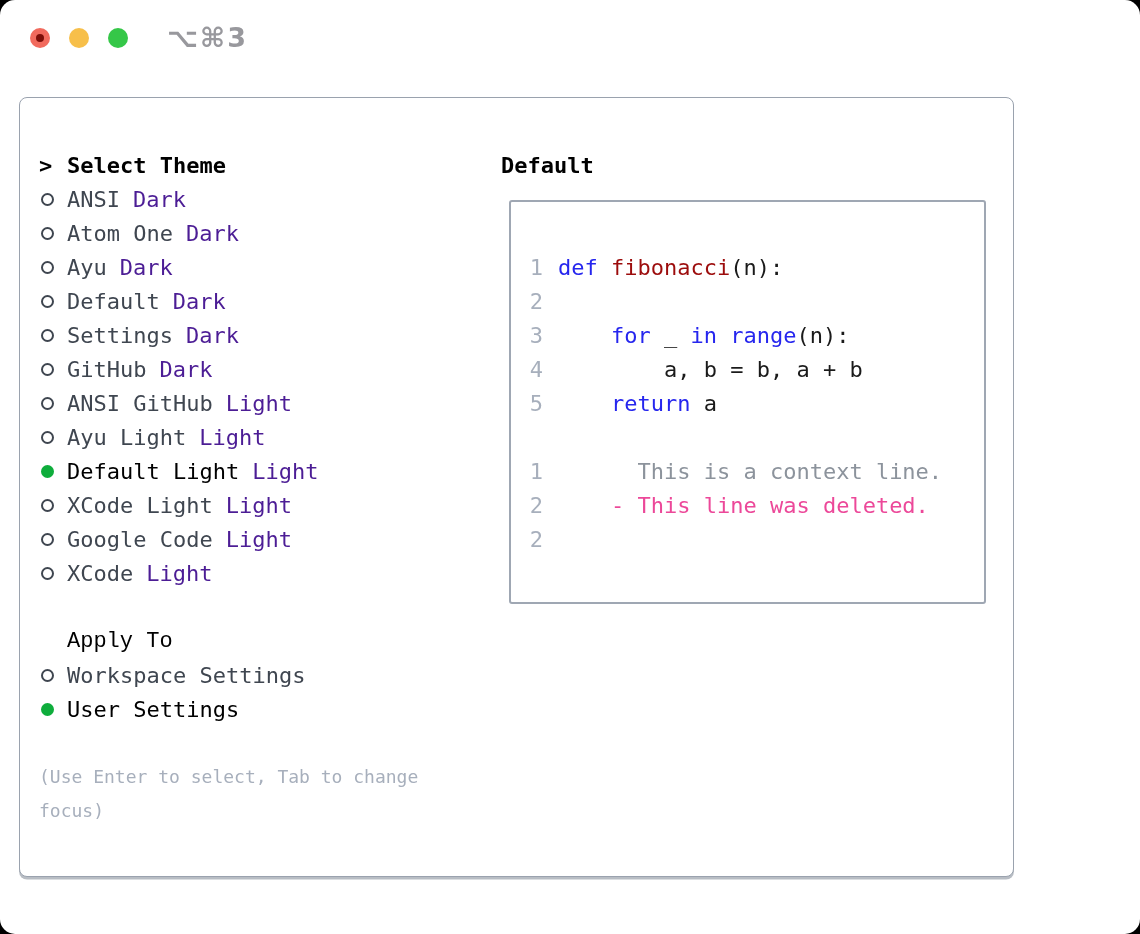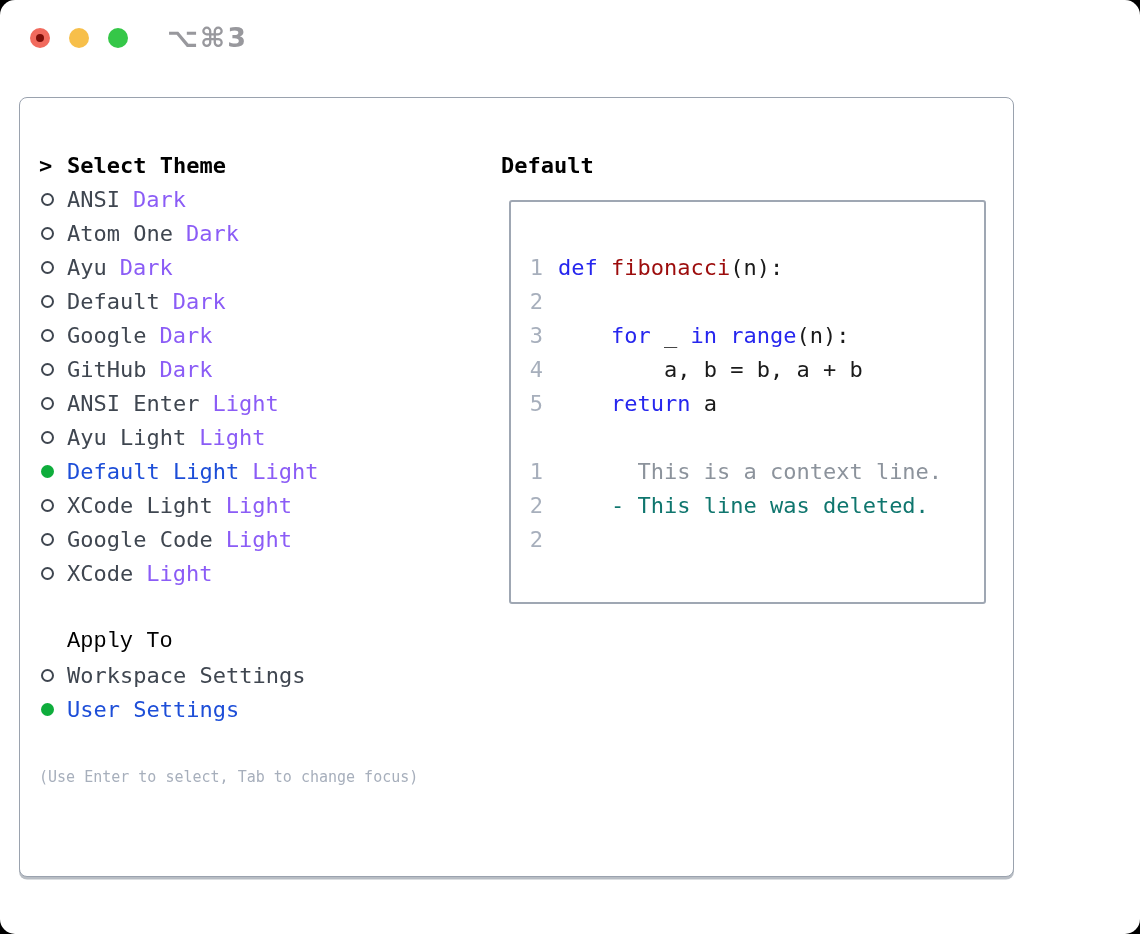--- a/index.html
+++ b/index.html
@@ -43,7 +43,7 @@
   .section-title{color:#000;white-space:pre;font-family:Liberation Mono, monospace;}
   .label{color:#3f4650;white-space:pre;}
   .label.green{color:#1d4ed8;text-align:right;}
-  .tag{color:#8b5cf6;margin-left:13px;white-space:pre;}
+  .tag{color:#4c1d95;margin-left:13px;white-space:pre;}
   .dot{width:13px;height:13px;box-sizing:border-box;border:2px solid #3f4650;
        border-radius:50%;margin-left:2px;}
   .dot.filled{background:#0fad3c;border-color:#0fad3c;}

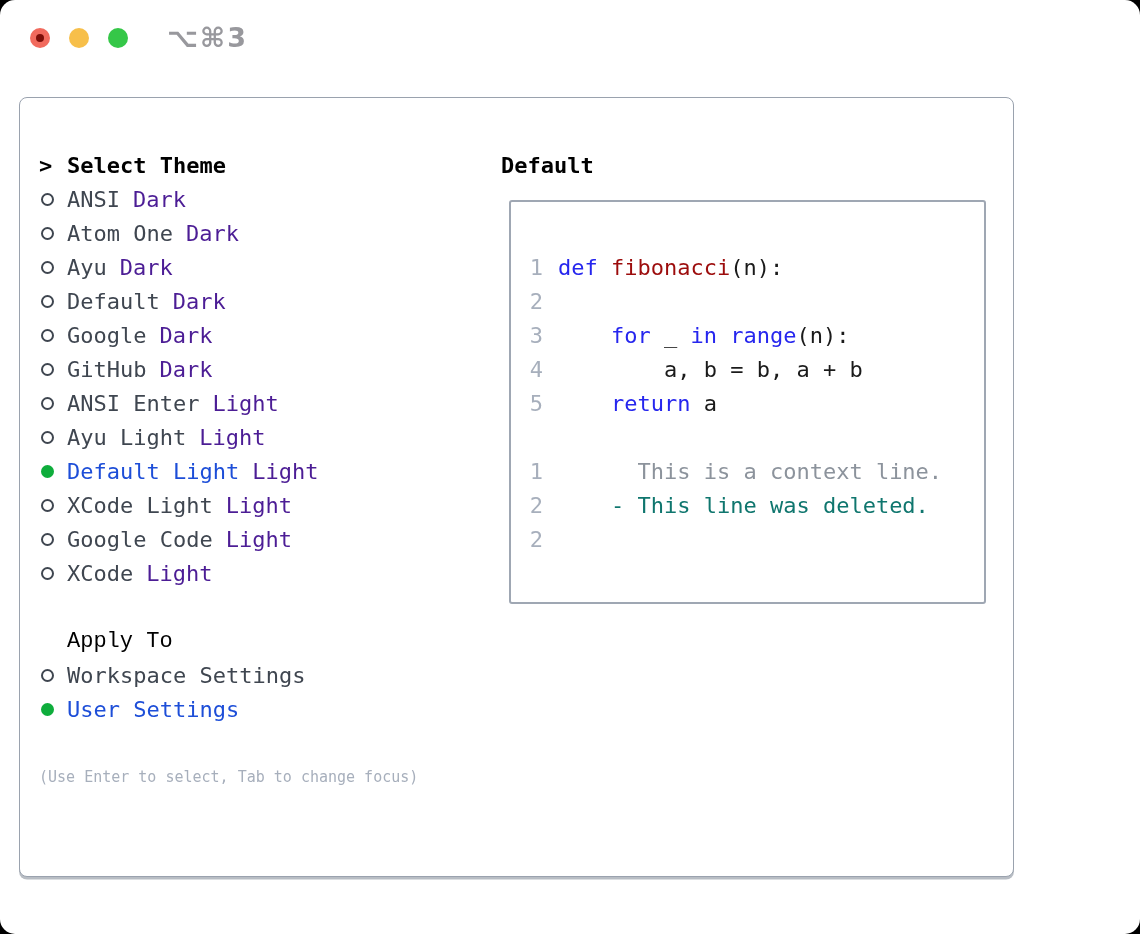--- a/index.html
+++ b/index.html
@@ -125,7 +125,7 @@
             <span class="marker">
               <span class="dot"></span>
             </span>
-            <span class="label">Google</span>
+            <span class="label">Settings</span>
             <span class="tag">Dark</span>
           </div>
           <div class="row">

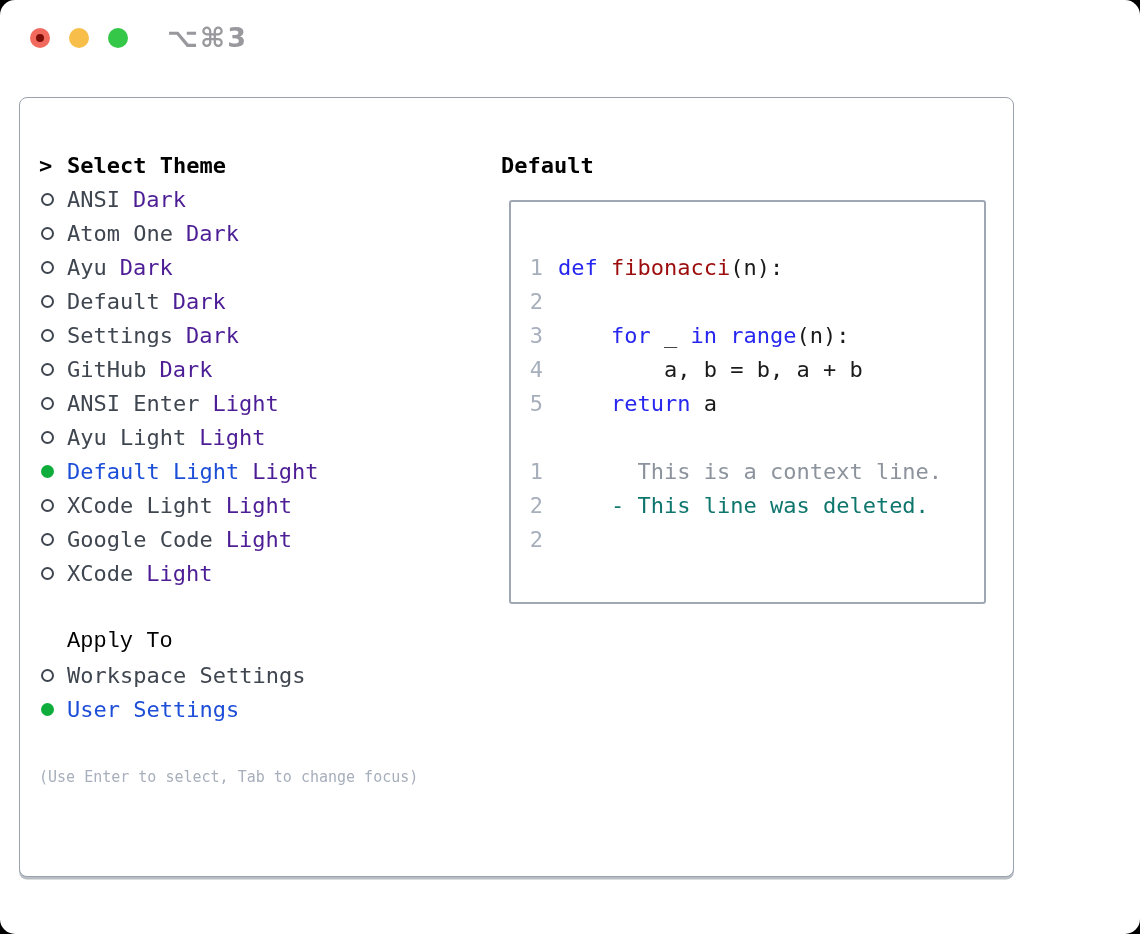--- a/index.html
+++ b/index.html
@@ -139,7 +139,7 @@
             <span class="marker">
               <span class="dot"></span>
             </span>
-            <span class="label">ANSI Enter</span>
+            <span class="label">ANSI GitHub</span>
             <span class="tag">Light</span>
           </div>
           <div class="row">

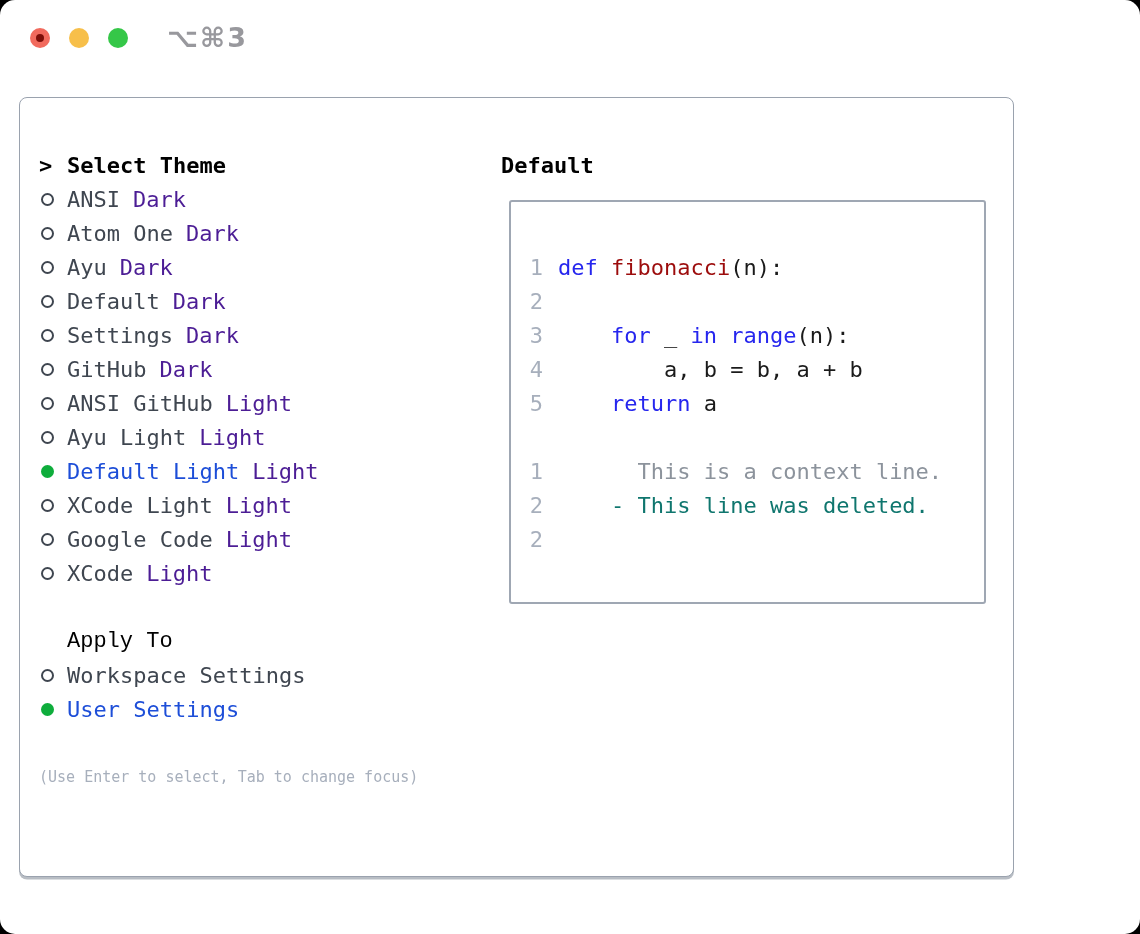--- a/index.html
+++ b/index.html
@@ -42,7 +42,7 @@
   .head-label{font-weight:700;color:#000;white-space:pre;}
   .section-title{color:#000;white-space:pre;font-family:Liberation Mono, monospace;}
   .label{color:#3f4650;white-space:pre;}
-  .label.green{color:#1d4ed8;text-align:right;}
+  .label.green{color:#000000;text-align:right;}
   .tag{color:#4c1d95;margin-left:13px;white-space:pre;}
   .dot{width:13px;height:13px;box-sizing:border-box;border:2px solid #3f4650;
        border-radius:50%;margin-left:2px;}

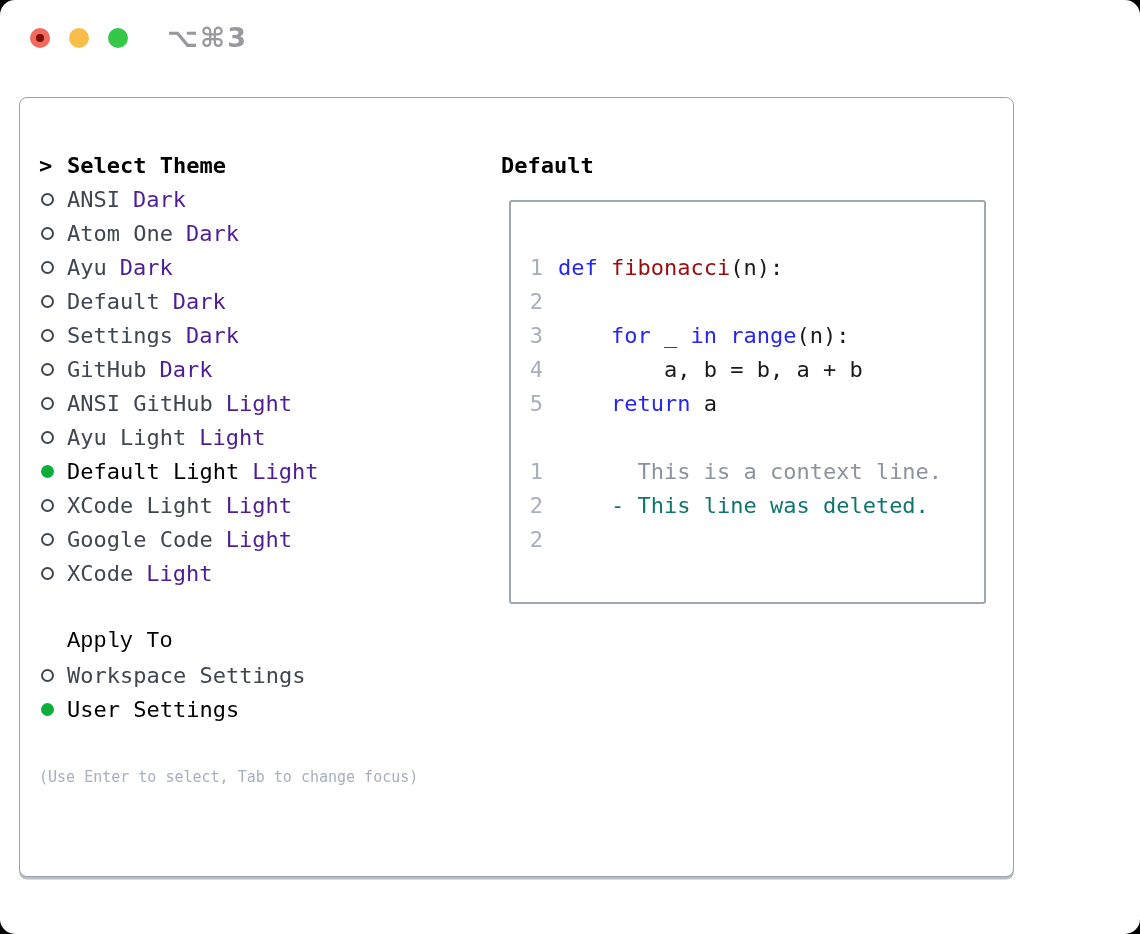--- a/index.html
+++ b/index.html
@@ -64,7 +64,7 @@
   .c-kw{color:#2626ee;}
   .c-fn{color:#9c0c0c;}
   .c-ctx{color:#8c939c;}
-  .c-del{color:#0f766e;margin-top:16px;}
+  .c-del{color:#ec4899;margin-top:16px;}
   .c-add{color:#0ebe14;}
 </style>
 </head>

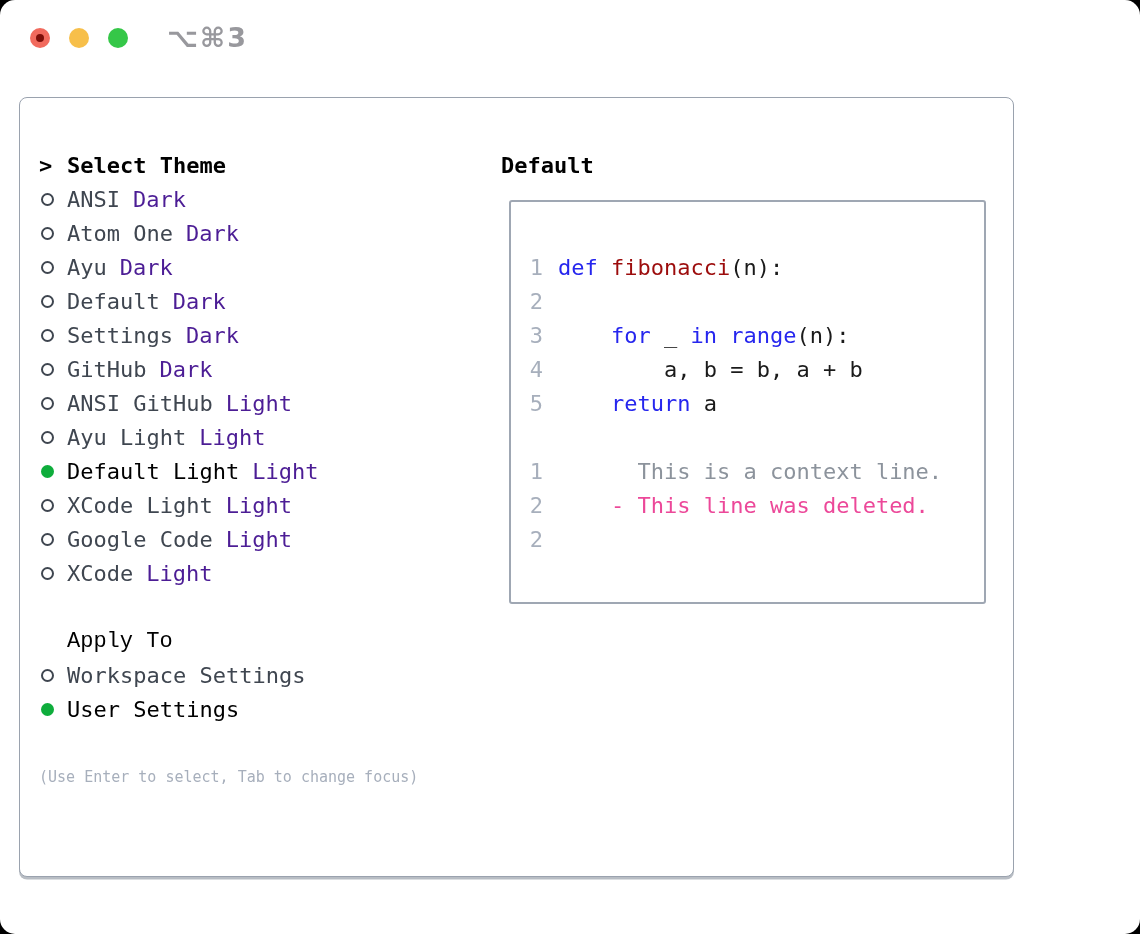--- a/index.html
+++ b/index.html
@@ -48,7 +48,7 @@
        border-radius:50%;margin-left:2px;}
   .dot.filled{background:#0fad3c;border-color:#0fad3c;}
   .hint{
-    margin-top:34px;width:420px;color:#a7afbc;font-size:15px;line-height:34px;
+    margin-top:34px;width:420px;color:#a7afbc;font-size:18px;line-height:34px;
   }
   
   .preview-title-row{height:34px;display:flex;align-items:center;}

